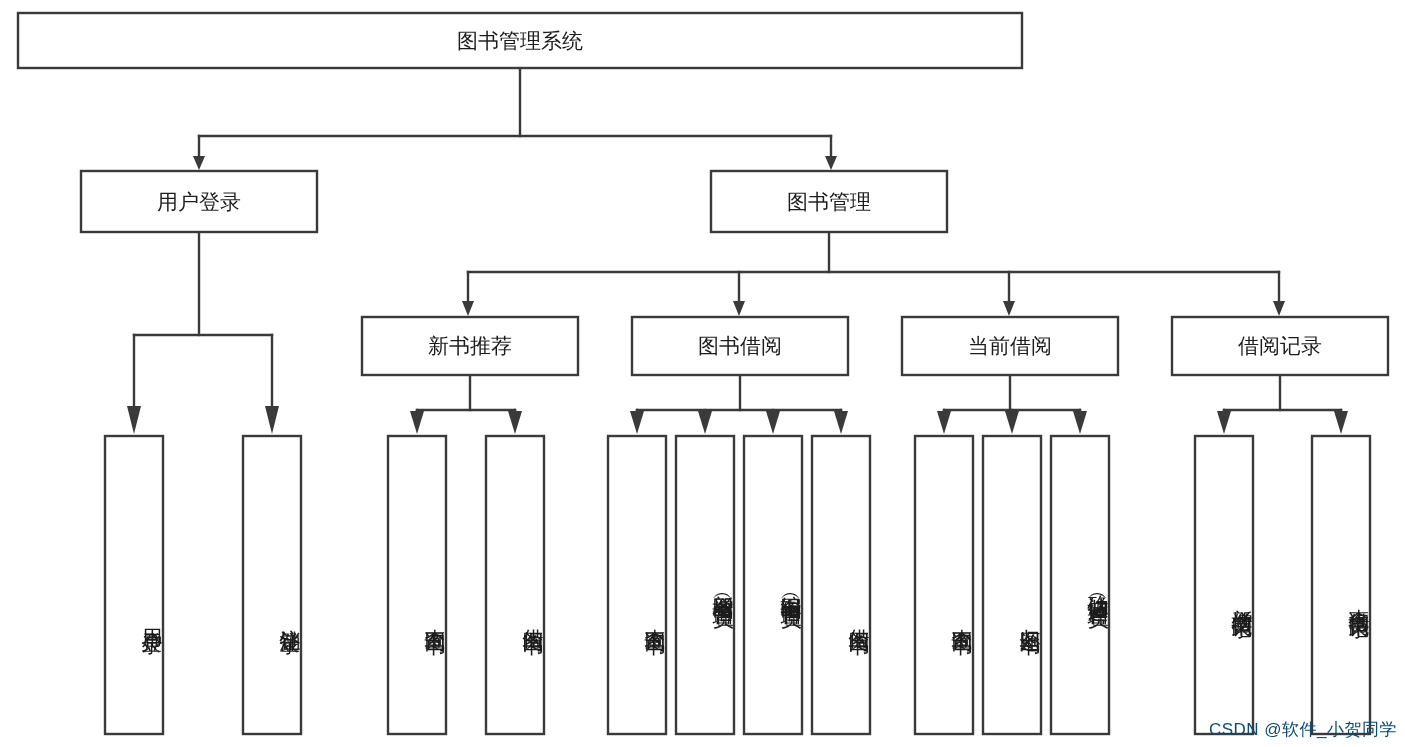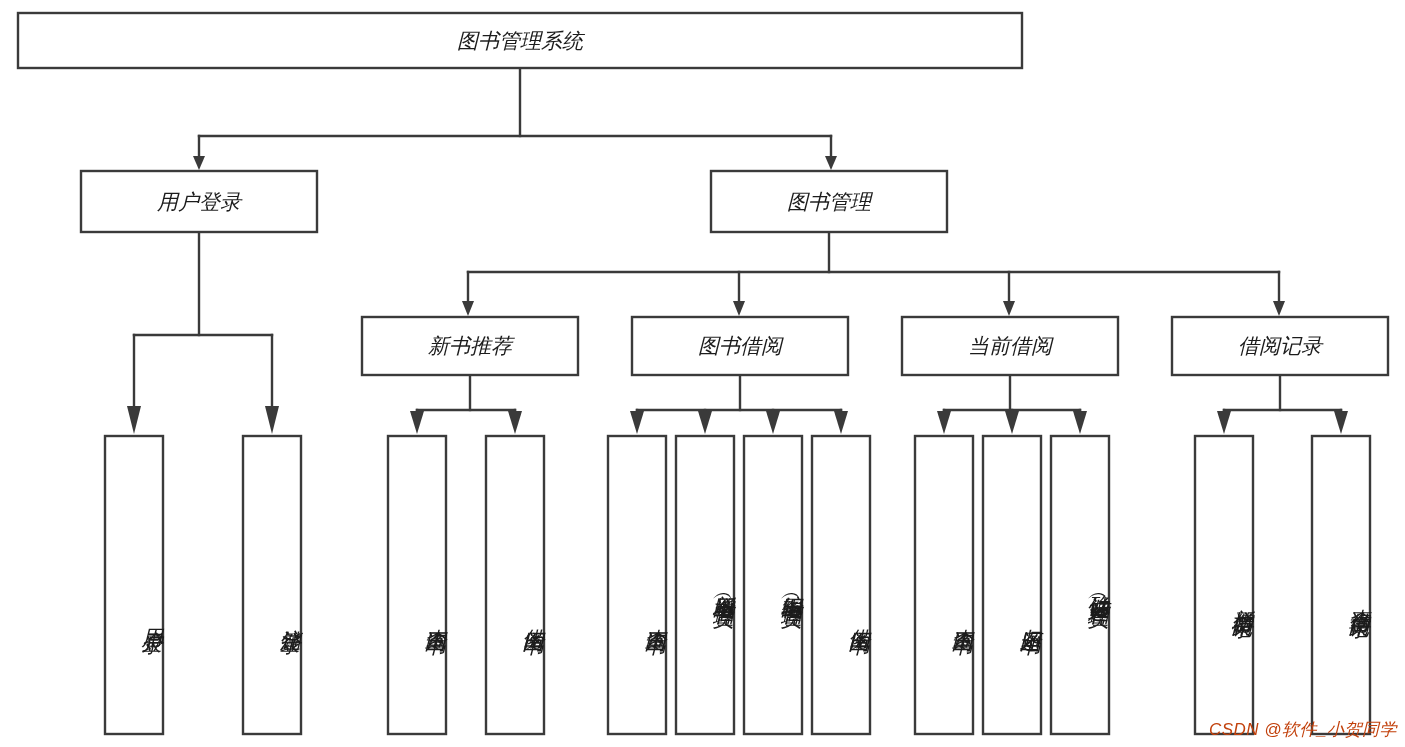--- a/index.html
+++ b/index.html
@@ -17,7 +17,6 @@
     position: relative;
     width: 1405px;
     height: 747px;
-    font-style: italic;
   }
   svg.diagram-canvas {
     position: absolute;

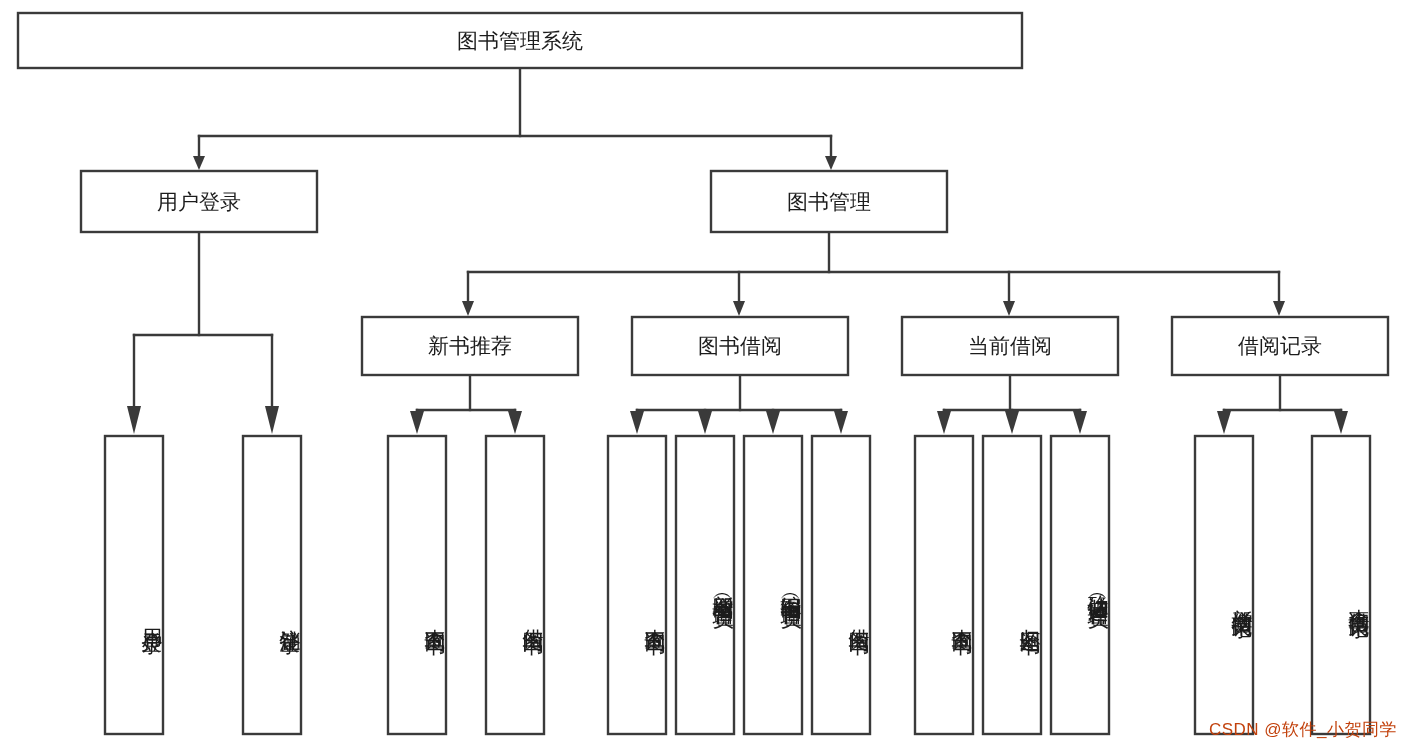--- a/index.html
+++ b/index.html
@@ -68,7 +68,7 @@
     bottom: 6px;
     font-family: "Liberation Sans", "DejaVu Sans", sans-serif;
     font-size: 17px;
-    color: #c2410c;
+    color: #0c4a6e;
     white-space: nowrap;
     letter-spacing: 0.5px;
   }

